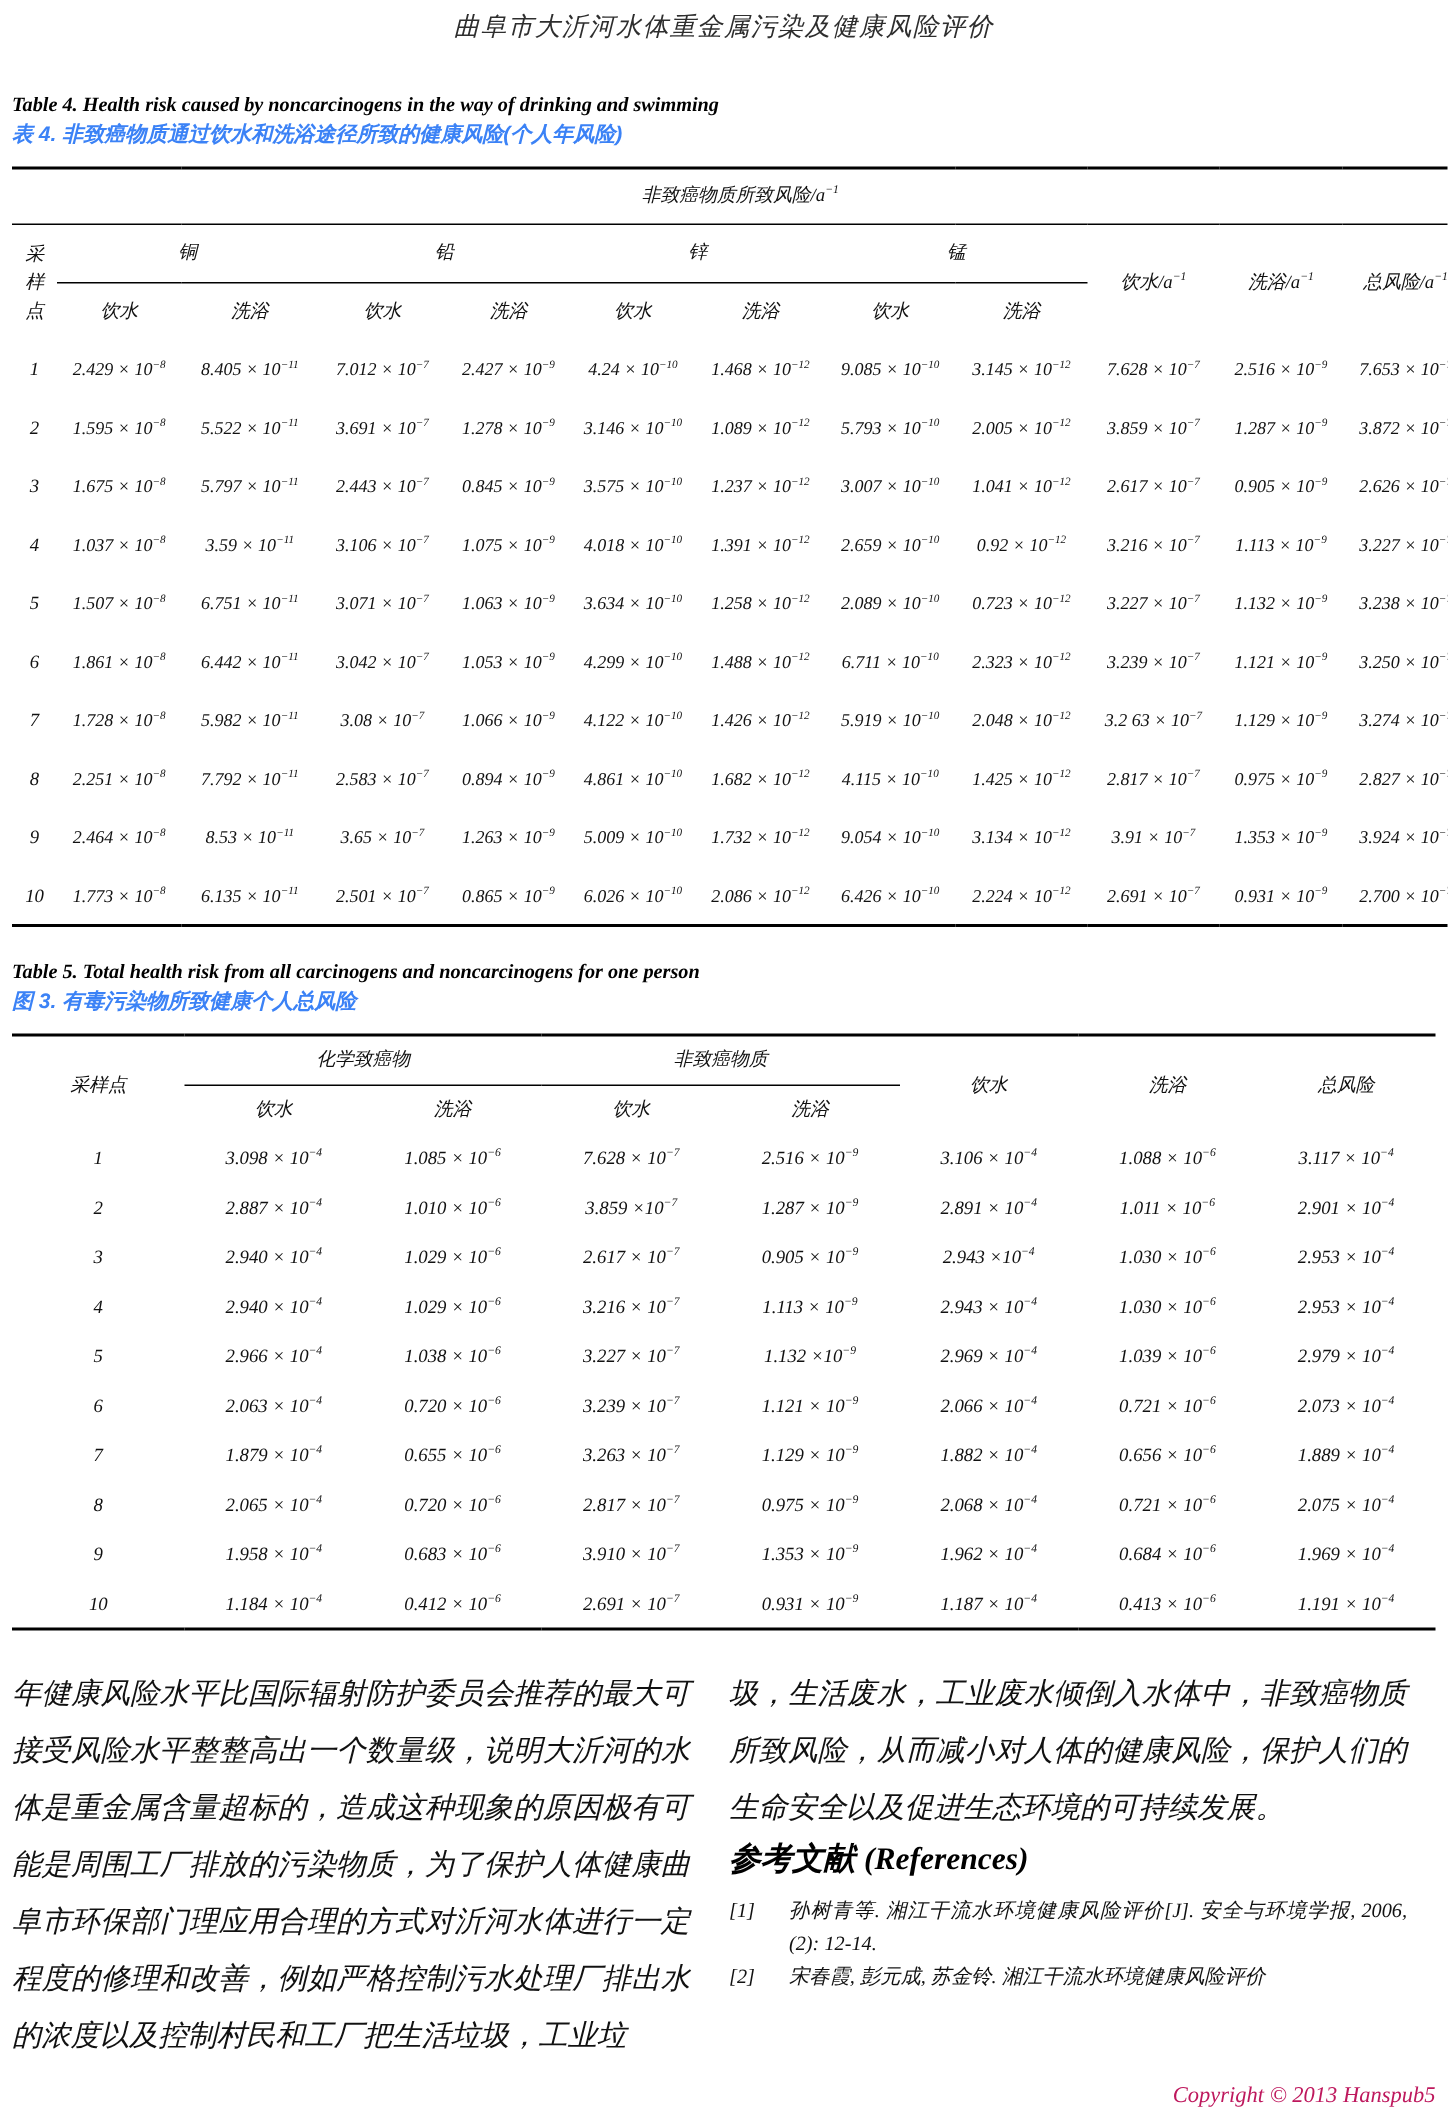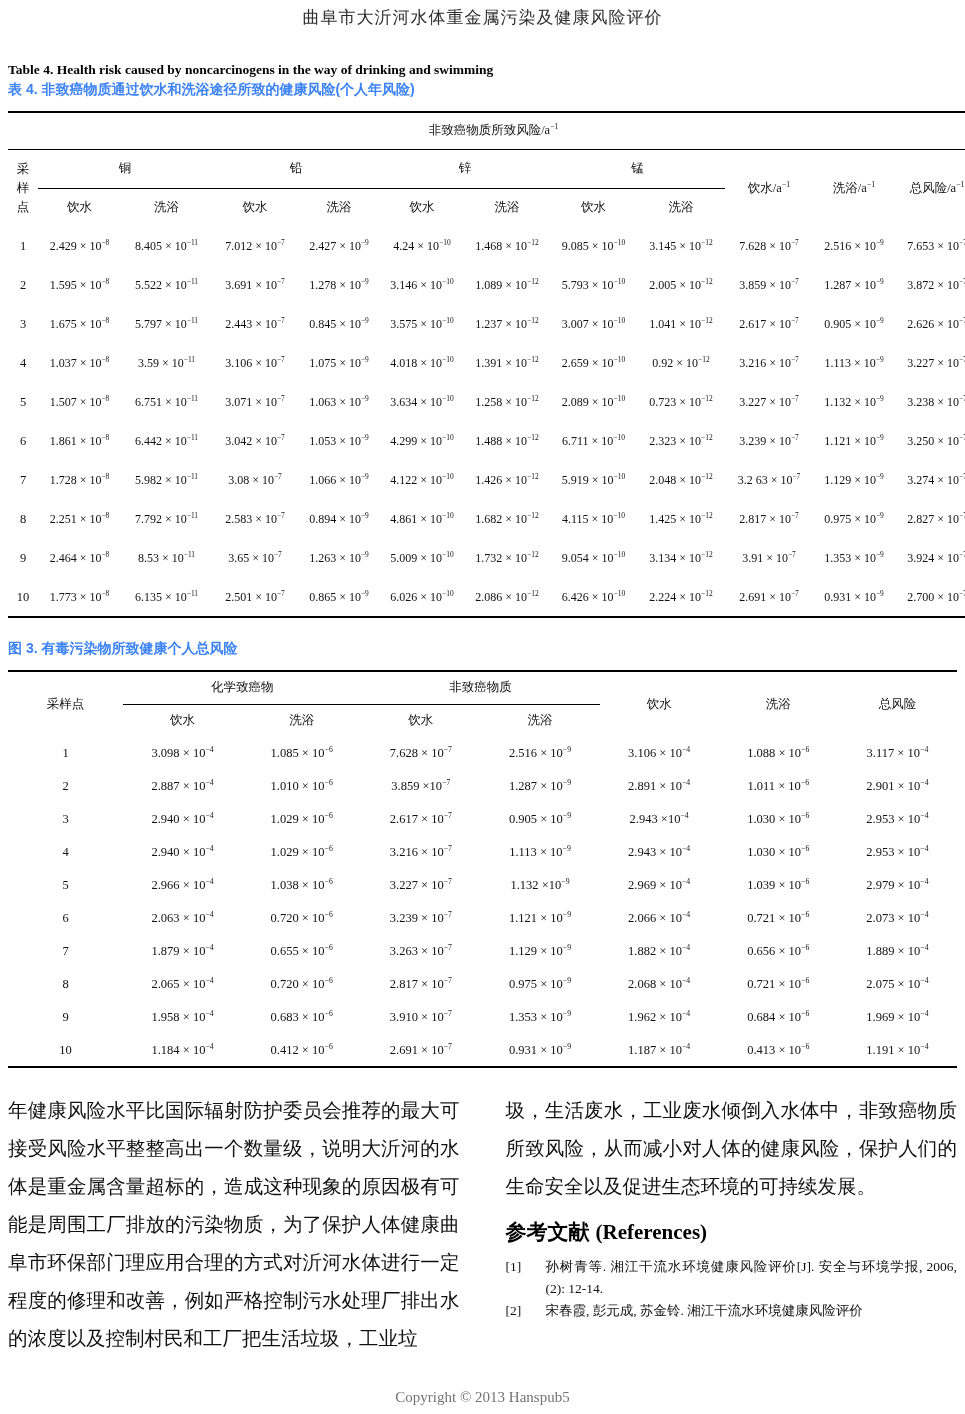--- a/index.html
+++ b/index.html
@@ -11,7 +11,7 @@
     position: relative;
     overflow: hidden;
   }
-  .page { width: 965px; height: 1414px; padding: 6px 8px 0 8px; position: relative; }
+  .page { width: 965px; height: 1414px; padding: 6px 8px 0 8px; position: relative; font-style: italic; }
 
   .running-head {
     text-align: center;

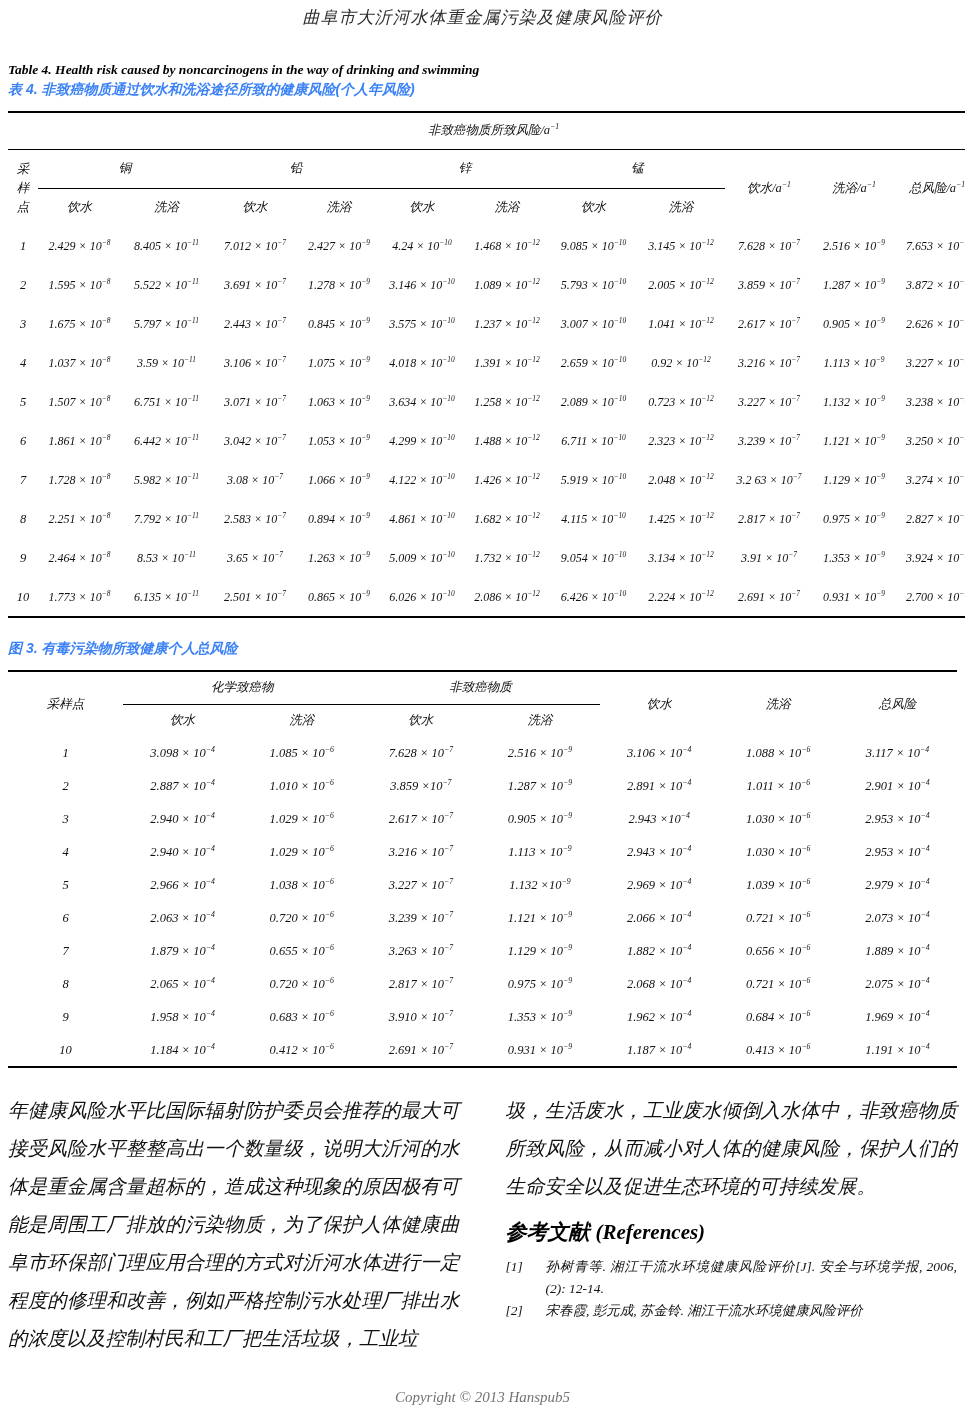--- a/index.html
+++ b/index.html
@@ -291,6 +291,7 @@
   </table>
 
   <div class="caption caption-t5">
+    <div class="cap-en">Table 5. Total health risk from all carcinogens and noncarcinogens for one person</div>
     <div class="cap-zh">图 3.  有毒污染物所致健康个人总风险</div>
   </div>
 

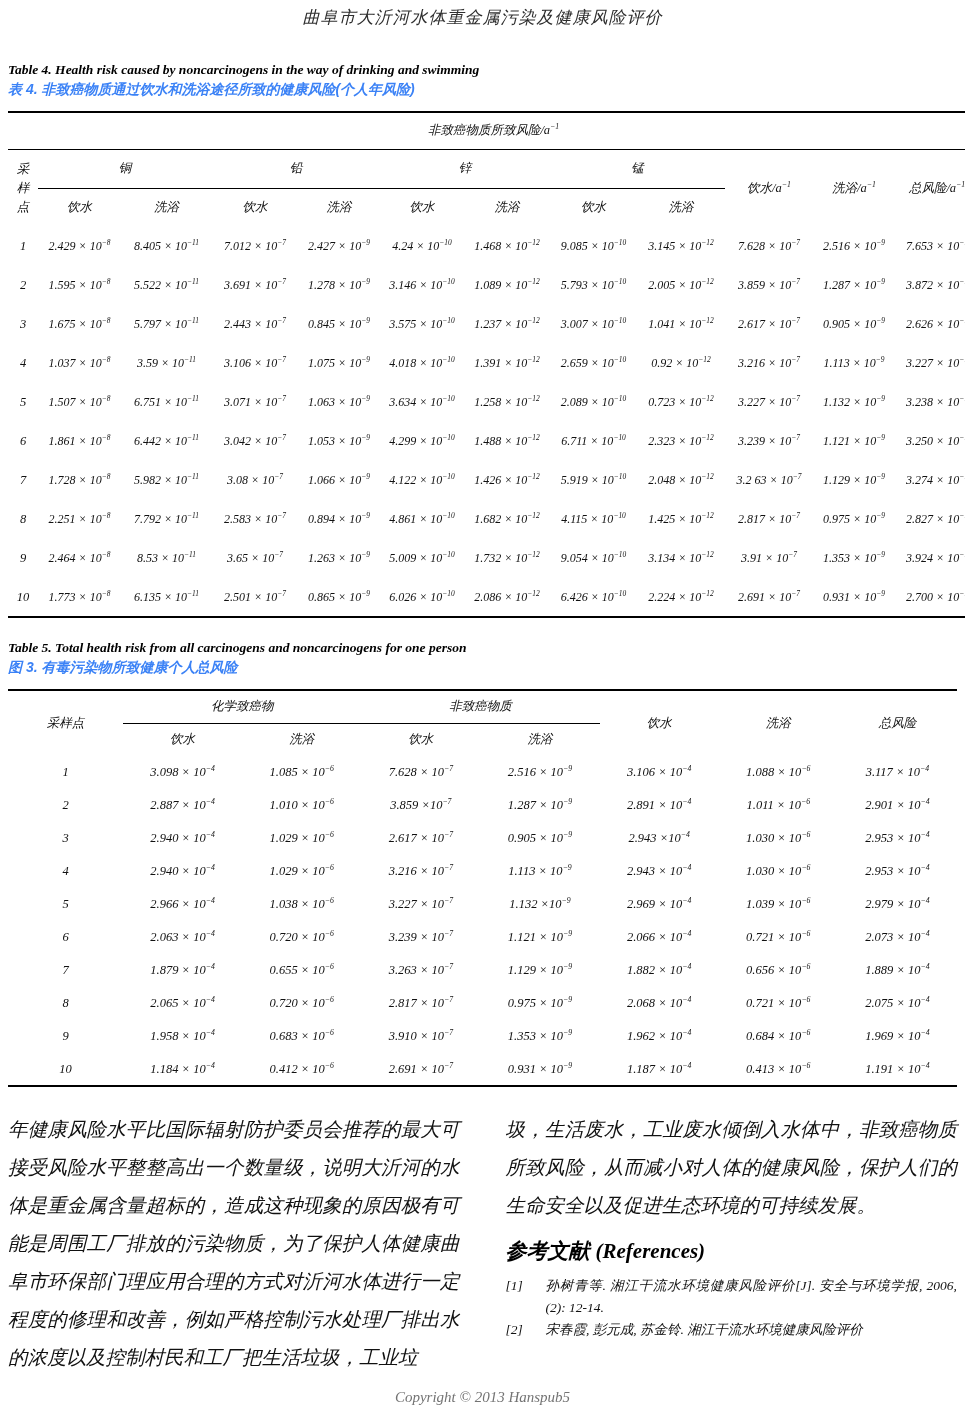--- a/index.html
+++ b/index.html
@@ -67,7 +67,7 @@
 
   
   .bodytext {
-    display: flex; gap: 46px;
+    display: flex; gap: 26px;
     margin-top: 24px;
   }
   .bodytext .col { width: 452px; }

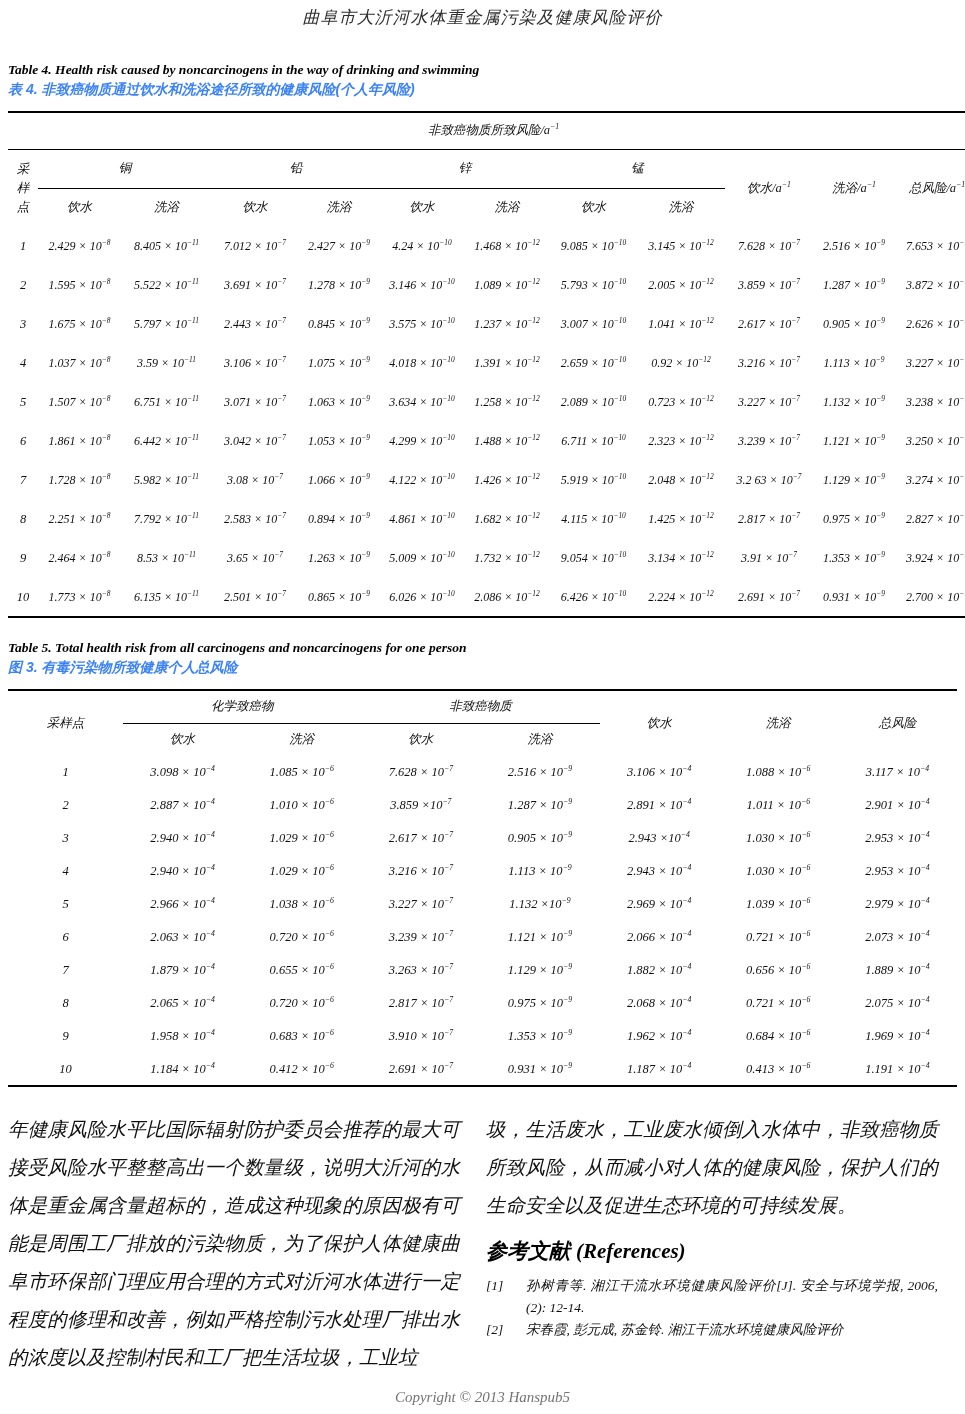--- a/index.html
+++ b/index.html
@@ -77,7 +77,6 @@
     color: #111;
   }
   .refs-heading {
-    margin-top: 12px;
     font-size: 21px; font-weight: bold; color: #000;
   }
   .refs-heading .zh { font-family: "Liberation Sans", "DejaVu Sans", sans-serif; }

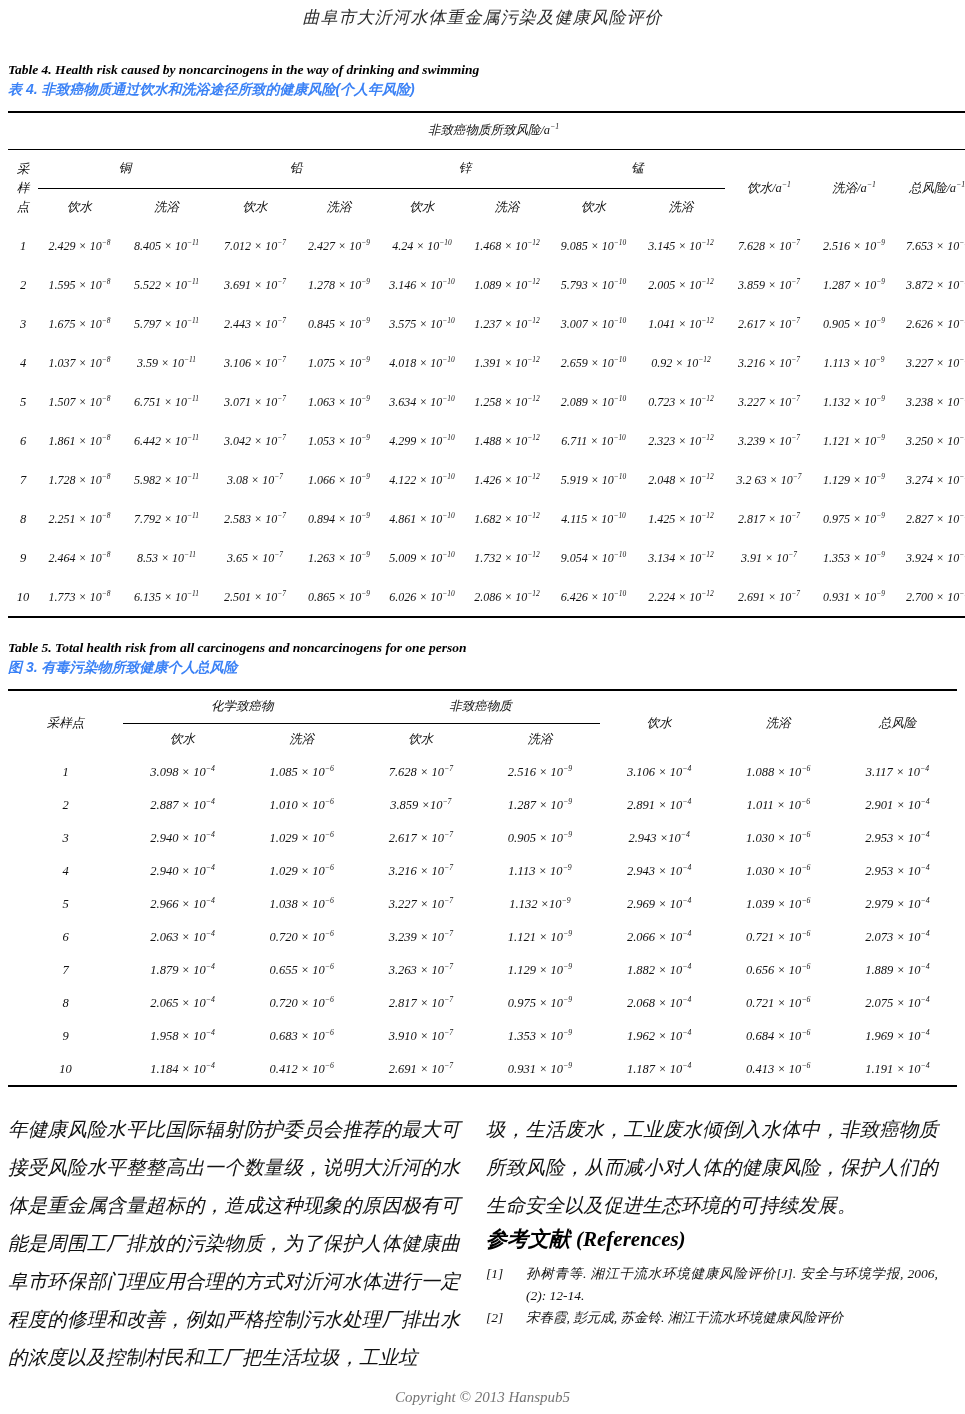--- a/index.html
+++ b/index.html
@@ -89,8 +89,8 @@
   
   .footer {
     position: absolute; left: 8px; right: 8px; bottom: 8px;
-    display: flex; justify-content: center;
-    font-size: 15px; color: #737373;
+    display: flex; justify-content: flex-end;
+    font-size: 15px; color: #be185d;
   }
 </style>
 </head>

